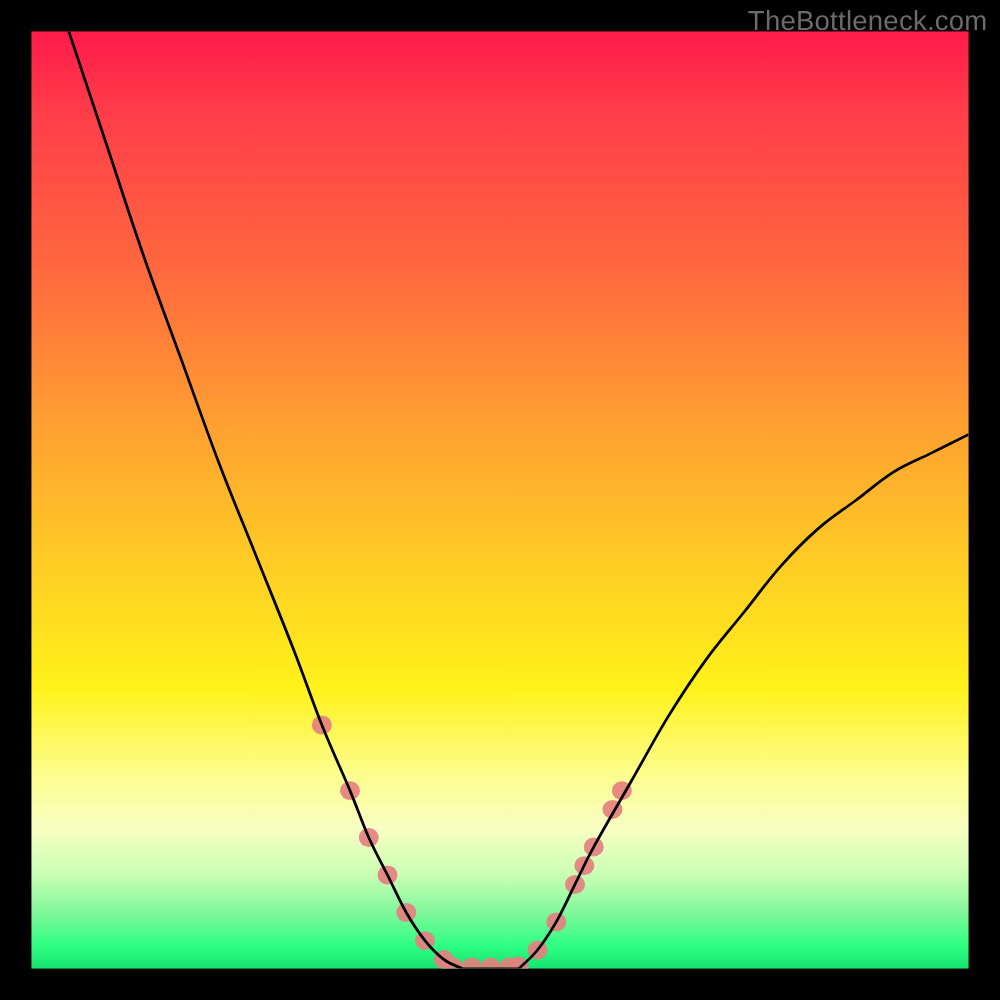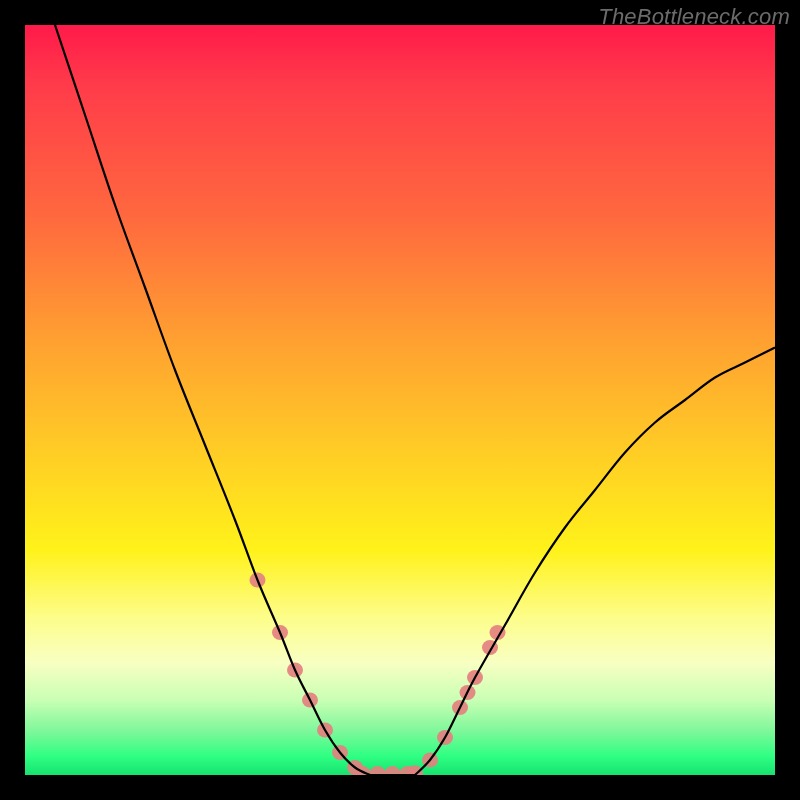--- a/index.html
+++ b/index.html
@@ -16,7 +16,6 @@
     width: 800px;
     height: 620px;
     background: #000;
-    font-style: italic;
   }
   .watermark {
     position: absolute;

